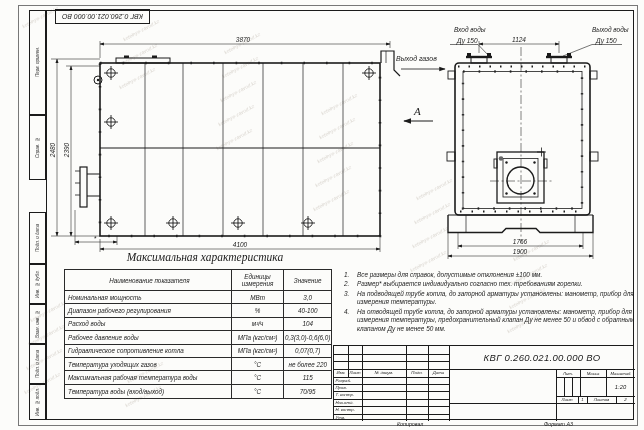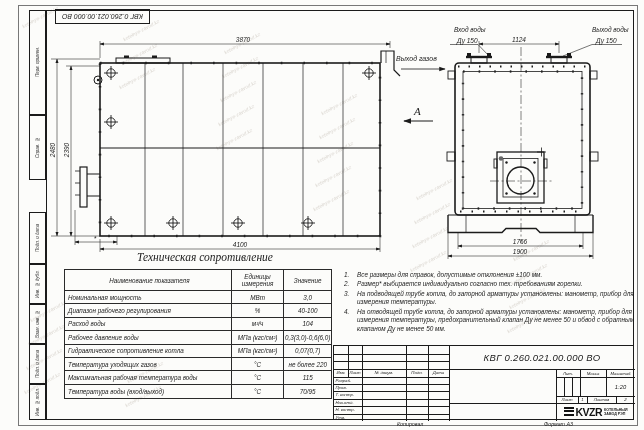--- a/index.html
+++ b/index.html
@@ -321,7 +321,7 @@
     </g>
   </svg>
 
-  <div class="spec-title">Техническая сопротивление</div>
+  <div class="spec-title">Максимальная характеристика</div>
   <div class="spec-table">
     <div class="spec-hrow">
       <div class="cell c-name">Наименование показателя</div>

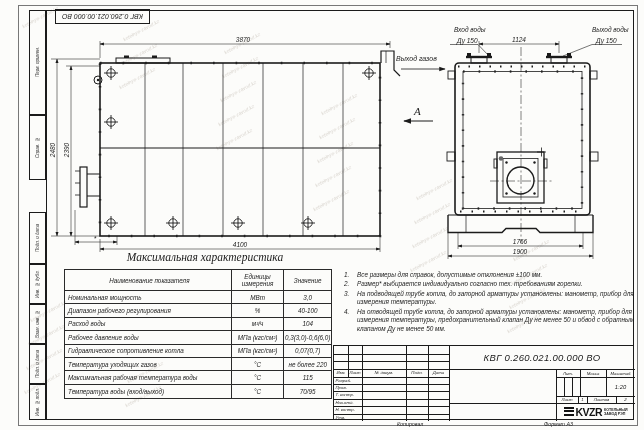--- a/index.html
+++ b/index.html
@@ -446,14 +446,6 @@
     <div class="tb-cell" style="left:253px;top:50px;width:29px;height:7px">Листов</div>
     <div class="tb-cell" style="left:282px;top:50px;width:19px;height:7px">2</div>
 
-    <div class="tb-cell logo-cell" style="left:222px;top:57px;width:79px;height:18px">
-      <span class="logo-icon"></span>
-      <span class="logo-kvzr">KVZR</span>
-      <span class="logo-sub">
-        <span>КОТЕЛЬНЫЙ</span>
-        <span>ЗАВОД РЭП</span>
-      </span>
-    </div>
   </div>
 
   <div class="margin-note" style="left:397px;top:421px">Копировал</div>

